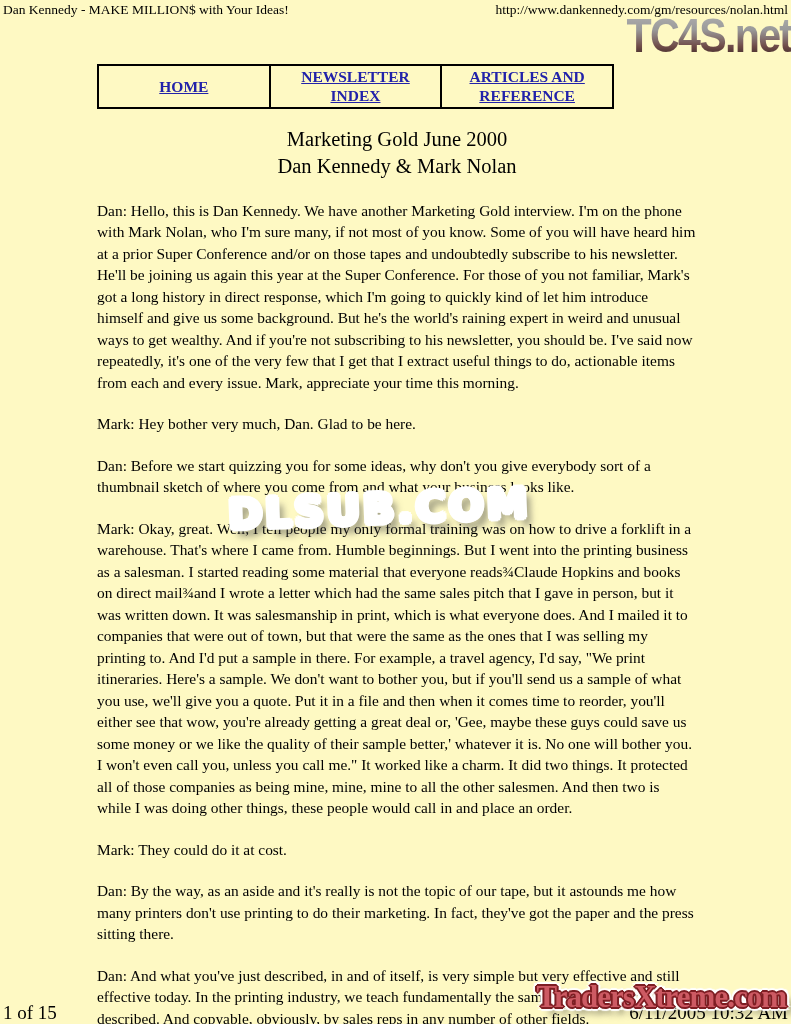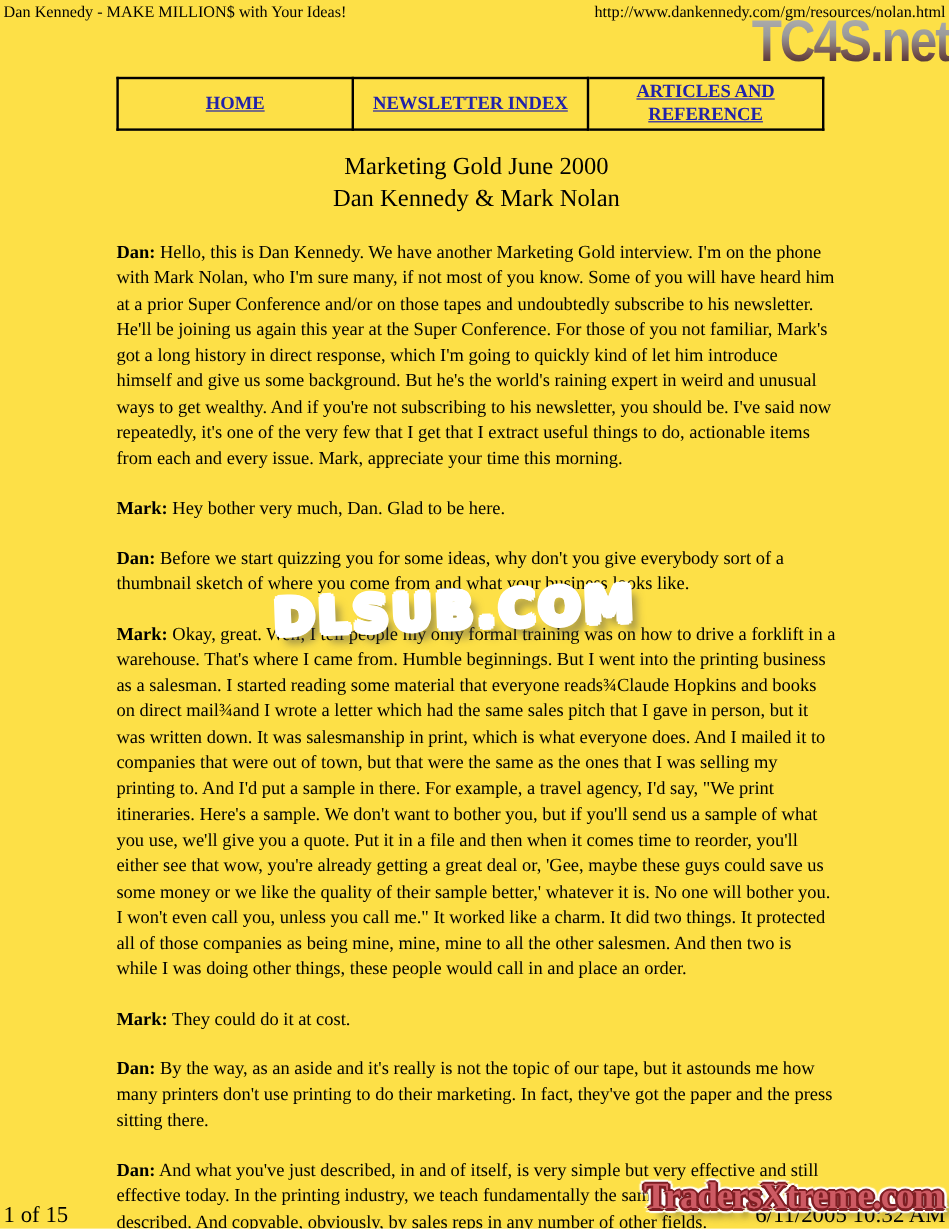--- a/index.html
+++ b/index.html
@@ -4,7 +4,7 @@
 <style>
   html,body{margin:0;padding:0;background:#fff;}
   .page{
-    position:relative;width:791px;height:1024px;background:#fde047;
+    position:relative;width:791px;height:1024px;background:#fef9c3;
     font-family:"Liberation Serif", serif;color:#000;overflow:hidden;
   }
   

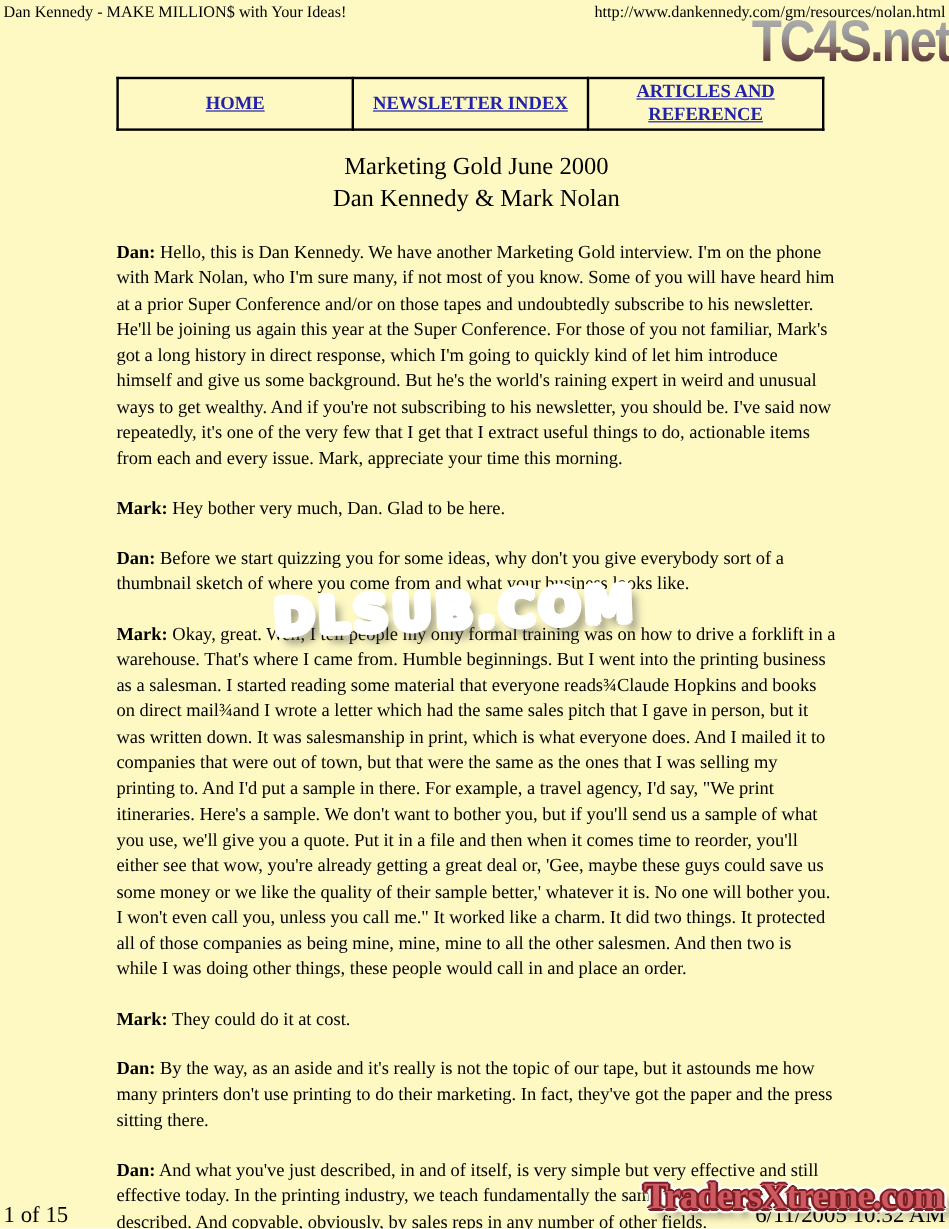--- a/index.html
+++ b/index.html
@@ -29,7 +29,7 @@
   }
   
   .content{position:absolute;left:97px;top:64px;width:600px;}
-  .nav-table{width:590px;border-collapse:collapse;table-layout:fixed;}
+  .nav-table{width:517px;border-collapse:collapse;table-layout:fixed;}
   .nav-table td{
     border:2px solid #000;text-align:center;vertical-align:middle;
     height:35px;padding:1px 6px;

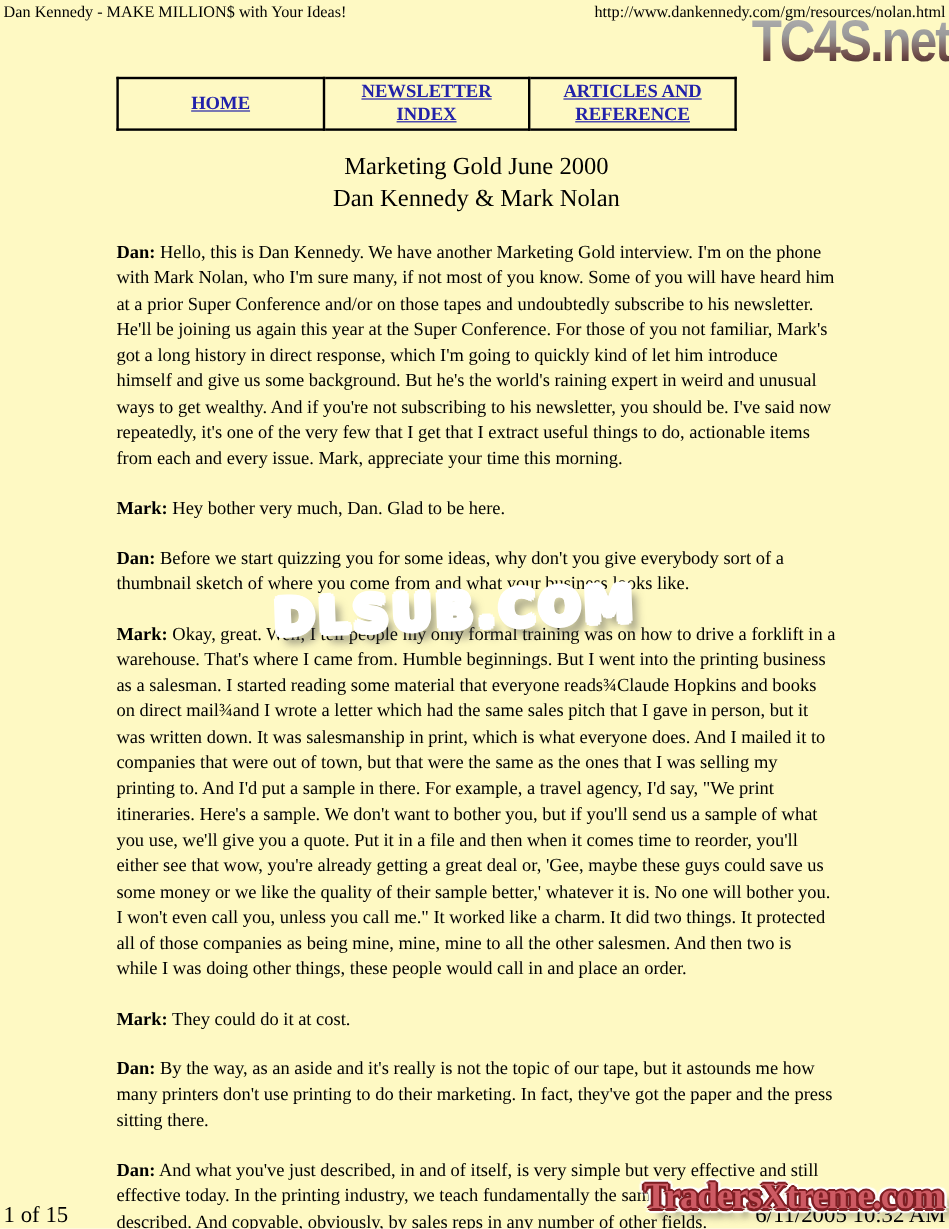--- a/index.html
+++ b/index.html
@@ -46,7 +46,7 @@
   
   .dialogue{margin-top:20px;font-size:15.4px;line-height:21.5px;text-align:left;}
   .dialogue p{margin:0 0 20px 0;}
-  .speaker{font-weight:bold;}
+  .speaker{font-weight:normal;}
   
   .wm-dlsub{
     position:absolute;left:228px;top:487px;z-index:6;

